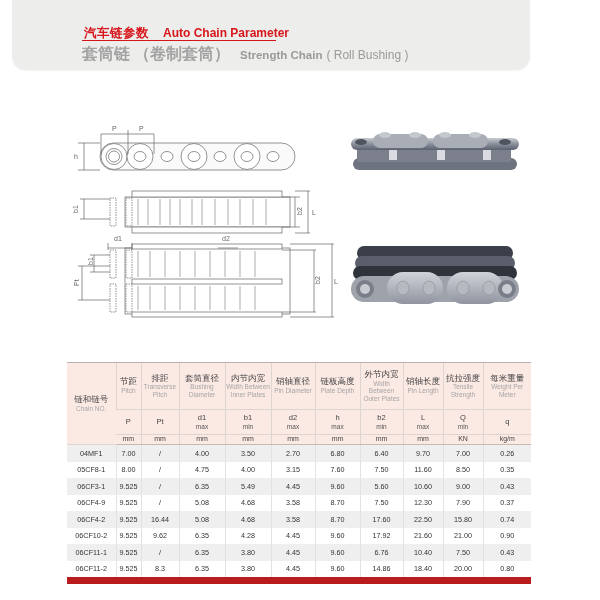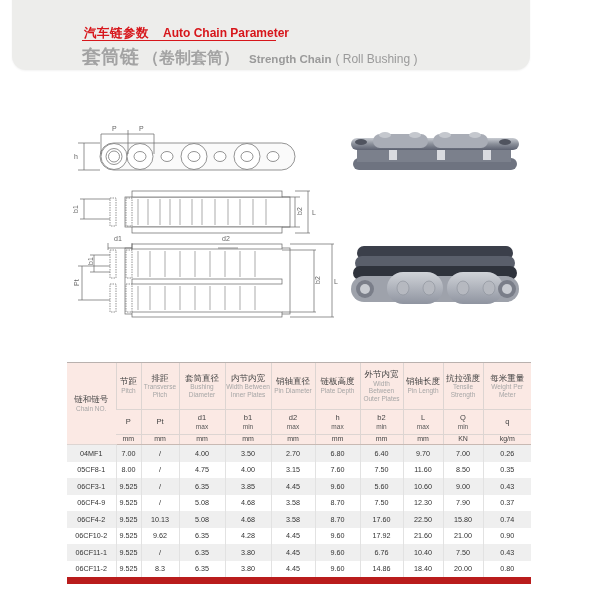--- a/index.html
+++ b/index.html
@@ -10,7 +10,7 @@
   .h-en{color:#d7161b;font-weight:bold;font-size:12px;}
   .header-rule{position:absolute;left:82px;top:40px;width:194px;height:1px;background:#d7161b;}
   .header-line2{position:absolute;left:82px;top:44px;display:flex;align-items:baseline;gap:4px;color:#9e9e9e;}
-  .h2-cn{font-size:19px;font-weight:bold;font-family:"DejaVu Sans",sans-serif;color:#a3a3a3;text-align:right;}
+  .h2-cn{font-size:16px;font-weight:bold;font-family:"DejaVu Sans",sans-serif;color:#a3a3a3;text-align:right;}
   .h2-cn-sub{font-size:16px;font-weight:bold;color:#a3a3a3;font-family:"DejaVu Sans",sans-serif;}
   .h2-en{font-size:11.5px;font-weight:bold;color:#9a9a9a;margin-left:6px;}
   .h2-en-sub{font-size:12px;color:#9a9a9a;}

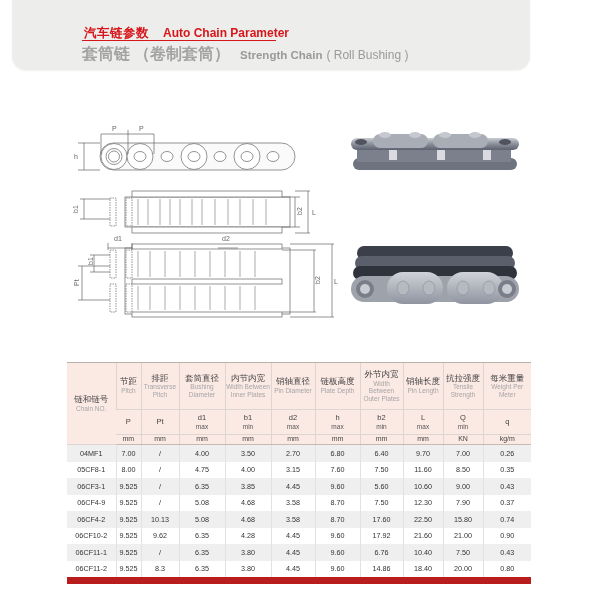--- a/index.html
+++ b/index.html
@@ -338,7 +338,7 @@
         <td>9.525</td>
         <td>/</td>
         <td>6.35</td>
-        <td>3.85</td>
+        <td>5.49</td>
         <td>4.45</td>
         <td>9.60</td>
         <td>5.60</td>

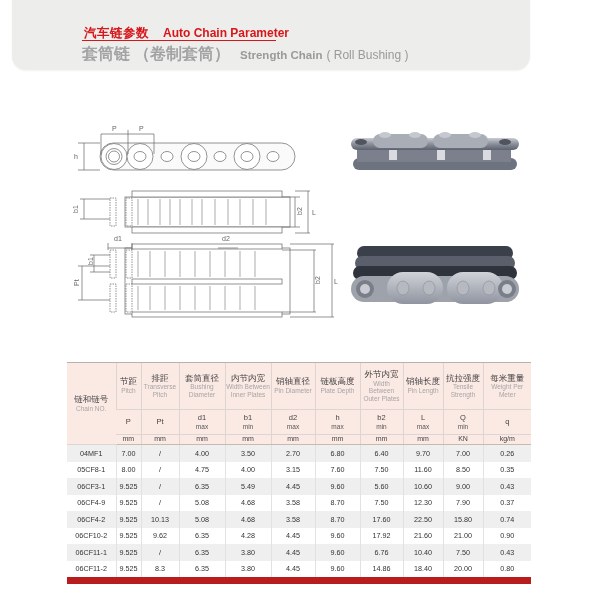--- a/index.html
+++ b/index.html
@@ -362,7 +362,7 @@
       <tr>
         <td>06CF4-2</td>
         <td>9.525</td>
-        <td>10.13</td>
+        <td>16.44</td>
         <td>5.08</td>
         <td>4.68</td>
         <td>3.58</td>

